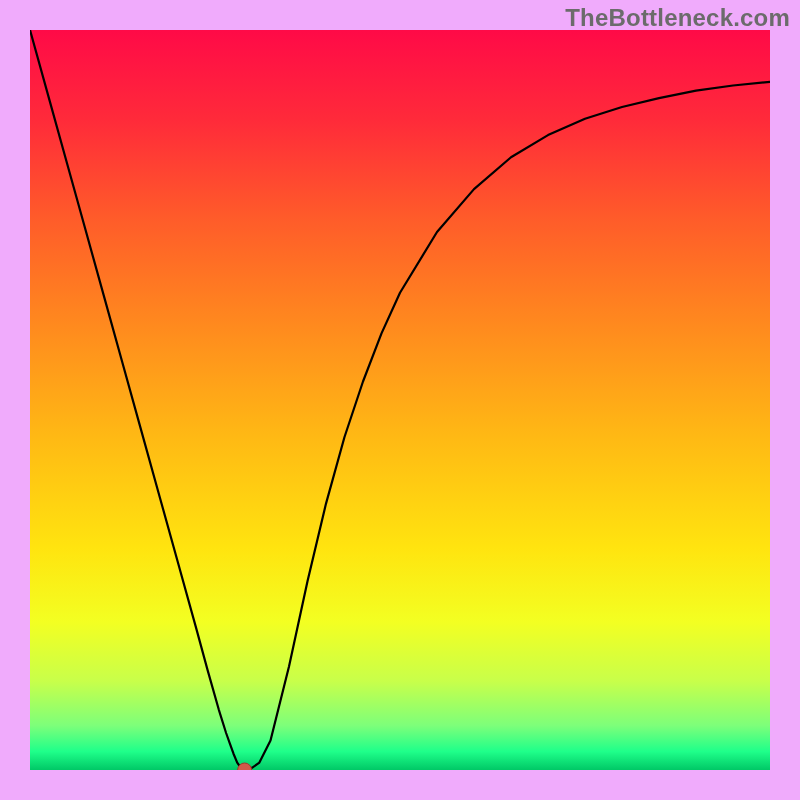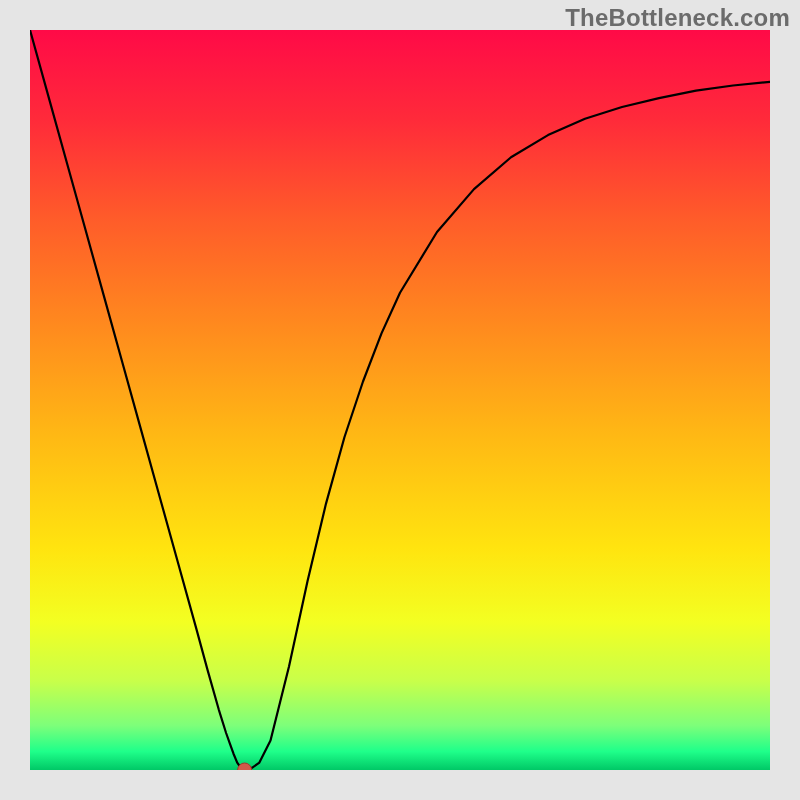--- a/index.html
+++ b/index.html
@@ -15,7 +15,7 @@
     position: relative;
     width: 800px;
     height: 800px;
-    background: #e5e5e5;
+    background: #f0abfc;
   }
   .watermark {
     position: absolute;

